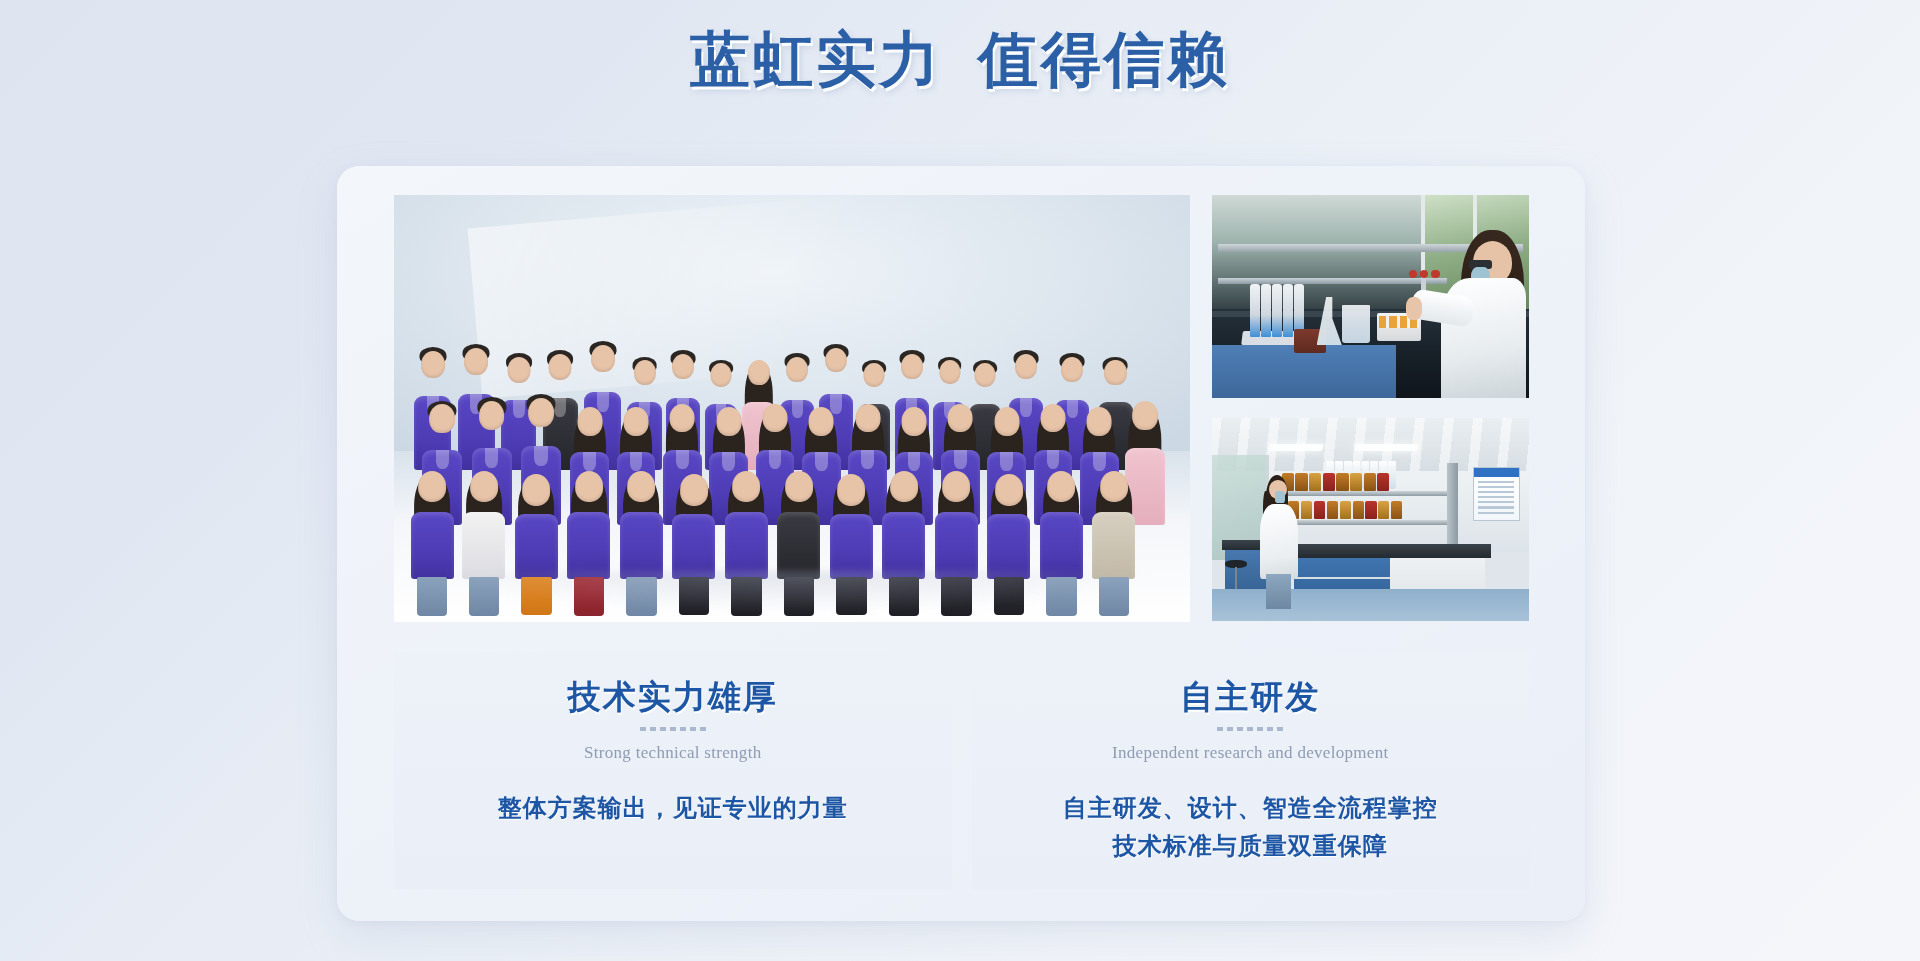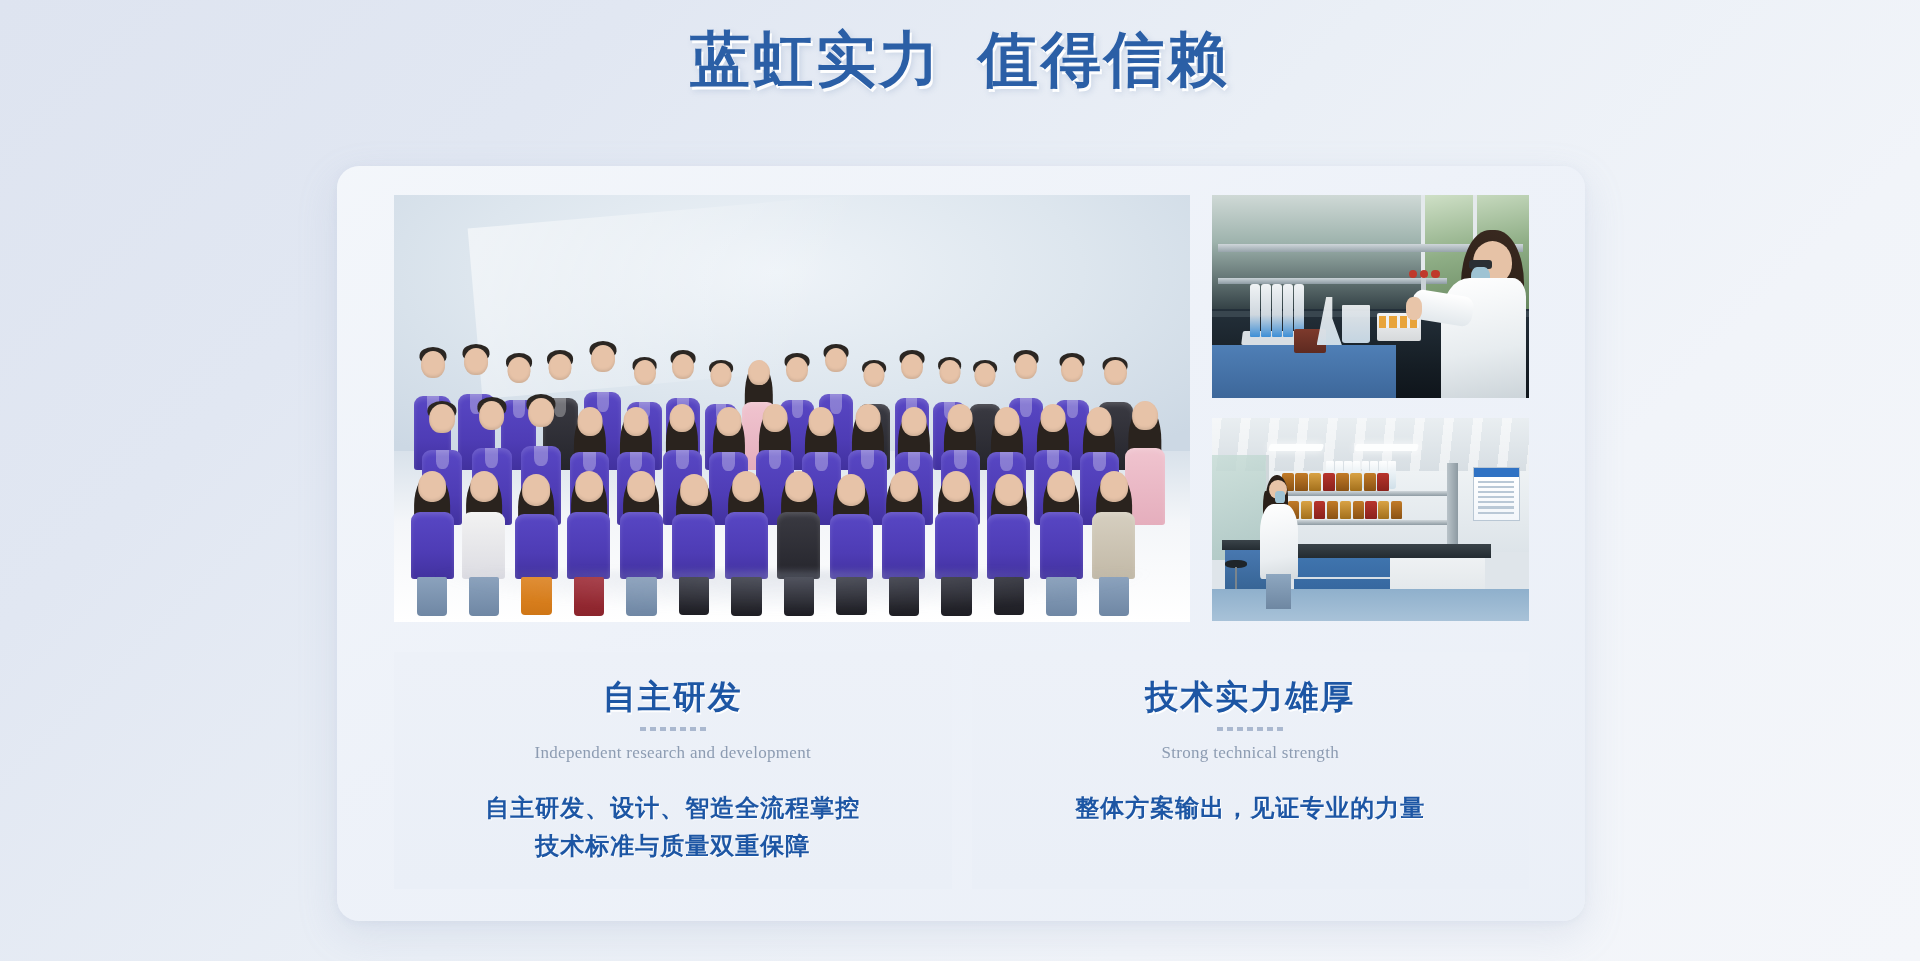--- a/index.html
+++ b/index.html
@@ -947,6 +947,13 @@
   <div class="cards">
 
     <div class="fcard">
+      <div class="fcard-title">技术实力雄厚</div>
+      <div class="divider-dots"></div>
+      <div class="fcard-en">Strong technical strength</div>
+      <div class="fcard-desc">整体方案输出，见证专业的力量</div>
+    </div>
+
+    <div class="fcard">
       <div class="fcard-title">自主研发</div>
       <div class="divider-dots"></div>
       <div class="fcard-en">Independent research and development</div>
@@ -954,13 +961,6 @@
 技术标准与质量双重保障</div>
     </div>
 
-    <div class="fcard">
-      <div class="fcard-title">技术实力雄厚</div>
-      <div class="divider-dots"></div>
-      <div class="fcard-en">Strong technical strength</div>
-      <div class="fcard-desc">整体方案输出，见证专业的力量</div>
-    </div>
-
   </div>
 </div>
 

